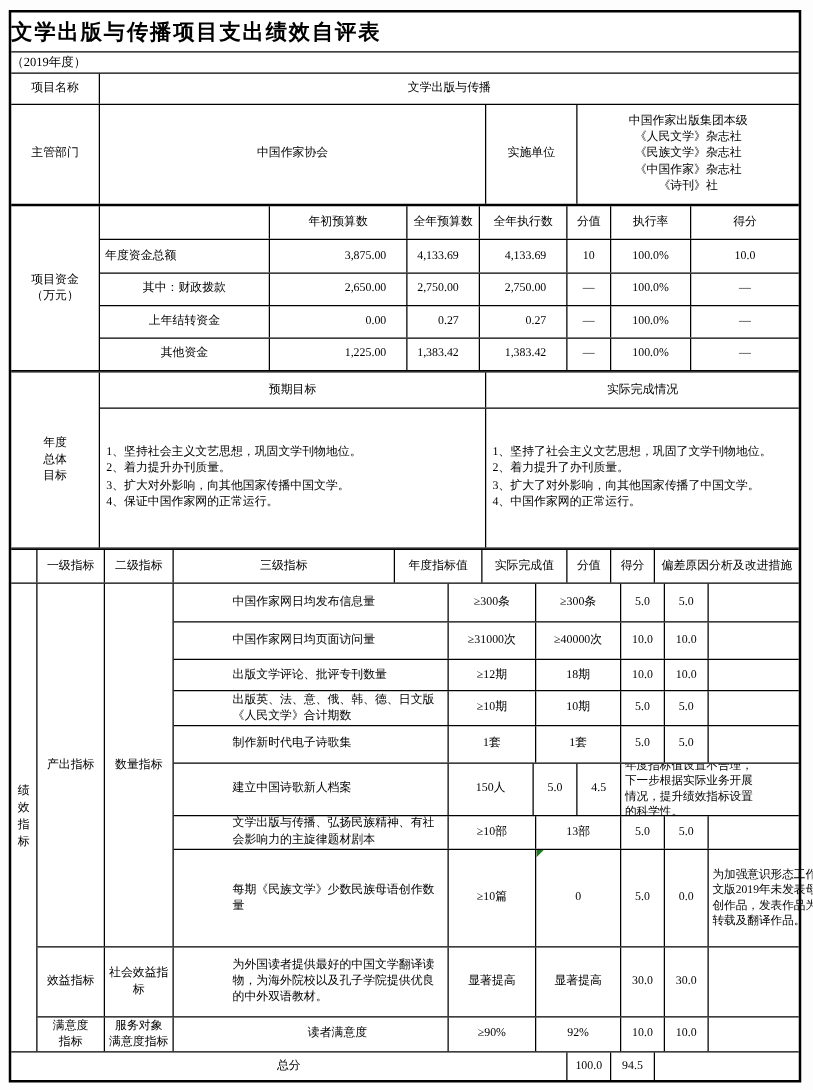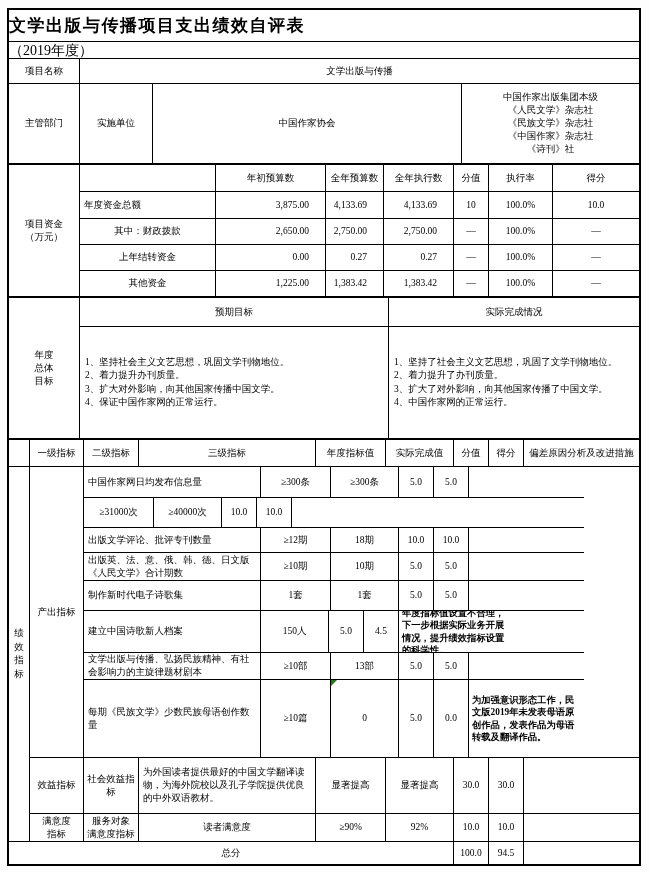--- a/index.html
+++ b/index.html
@@ -31,7 +31,7 @@
   .objtext{justify-content:flex-start;text-align:left;padding-left:5px;line-height:13.5px;}
   .title-row{align-items:center;display:flex;}
   .doc-title{font-size:17px;font-weight:bold;letter-spacing:1.5px;}
-  .doc-subtitle{font-size:14px;}
+  .doc-subtitle{font-size:10px;}
   .vtext{width:11px;word-break:break-all;line-height:13.5px;display:inline-block;}
   .rel{position:relative;}
   .flag{position:absolute;top:0;left:0;line-height:0;font-size:0;}

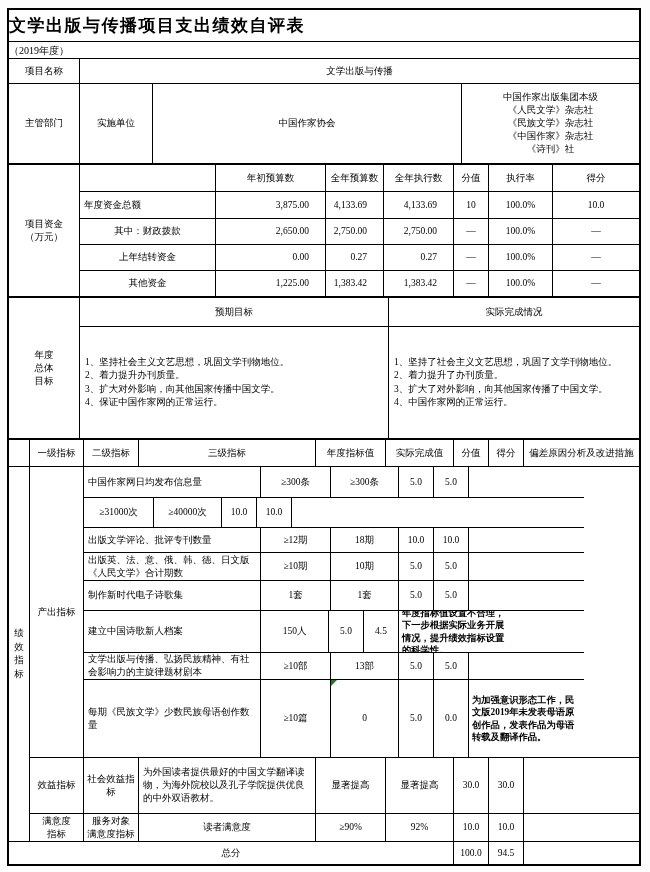--- a/index.html
+++ b/index.html
@@ -62,8 +62,8 @@
 
   <div class="row" style="height:80px">
     <div class="cell w71">主管部门</div>
+    <div class="cell w309">中国作家协会</div>
     <div class="cell w73">实施单位</div>
-    <div class="cell w309">中国作家协会</div>
     <div class="cell w177 pre" style="line-height:13px">中国作家出版集团本级
 《人民文学》杂志社
 《民族文学》杂志社

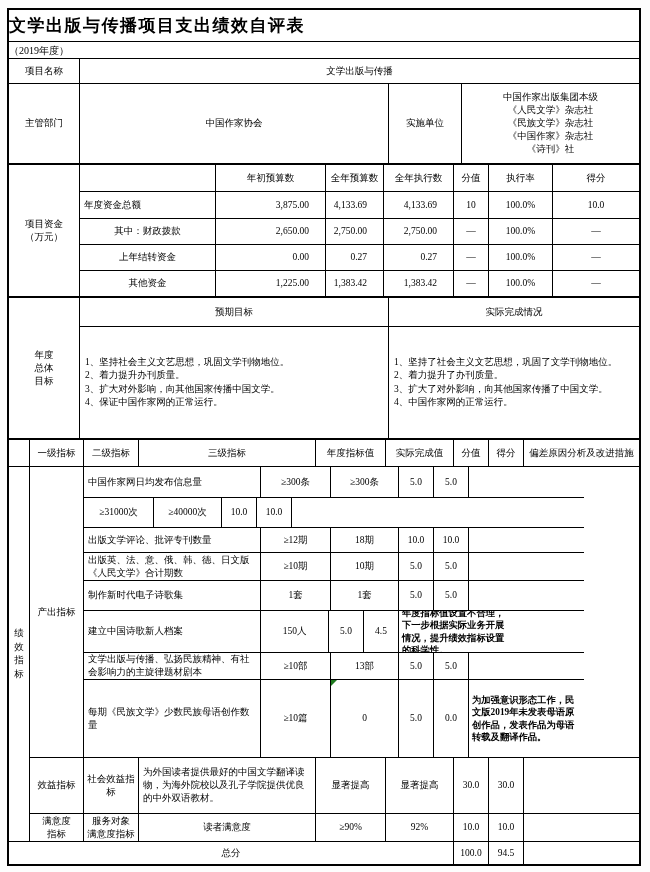--- a/index.html
+++ b/index.html
@@ -25,7 +25,7 @@
   .pre{white-space:pre-line;}
   .left{justify-content:flex-start;text-align:left;padding-left:4px;font-family:Liberation Serif, serif;}
   .num{justify-content:flex-end;text-align:right;padding-right:16px;}
-  .l3{justify-content:flex-start;text-align:left;padding:1px 4px;}
+  .l3{justify-content:flex-start;text-align:left;padding:1px 4px;margin-left:43px;}
   .center{justify-content:center !important;text-align:center !important;}
   .remark{justify-content:flex-start;text-align:left;padding:1px 3px;line-height:12.5px;font-size:9.3px;font-weight:bold;}
   .objtext{justify-content:flex-start;text-align:left;padding-left:5px;line-height:13.5px;}

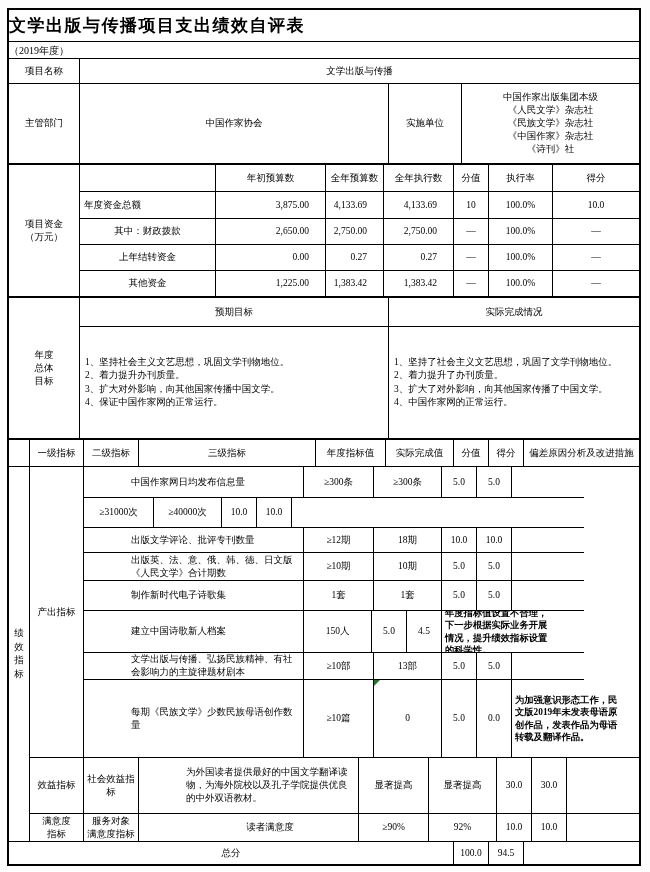--- a/index.html
+++ b/index.html
@@ -178,6 +178,7 @@
             </div>
 
             <div class="row" style="height:30px">
+              <div class="cell w177 l3">中国作家网日均页面访问量</div>
               <div class="cell w70">≥31000次</div>
               <div class="cell w68">≥40000次</div>
               <div class="cell w35">10.0</div>

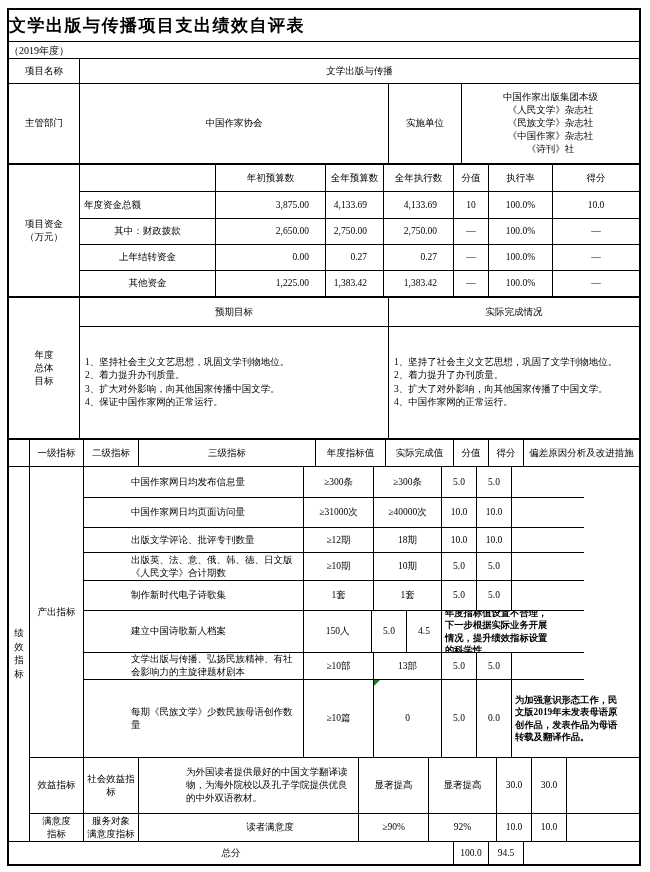--- a/index.html
+++ b/index.html
@@ -166,6 +166,7 @@
 
         <div style="display:flex;border-bottom:1px solid #000;height:291px;box-sizing:border-box">
           <div class="cell w54" style="height:100%">产出指标</div>
+          <div class="cell w55" style="height:100%">数量指标</div>
           <div class="col" style="width:500px">
 
             <div class="row" style="height:31px">

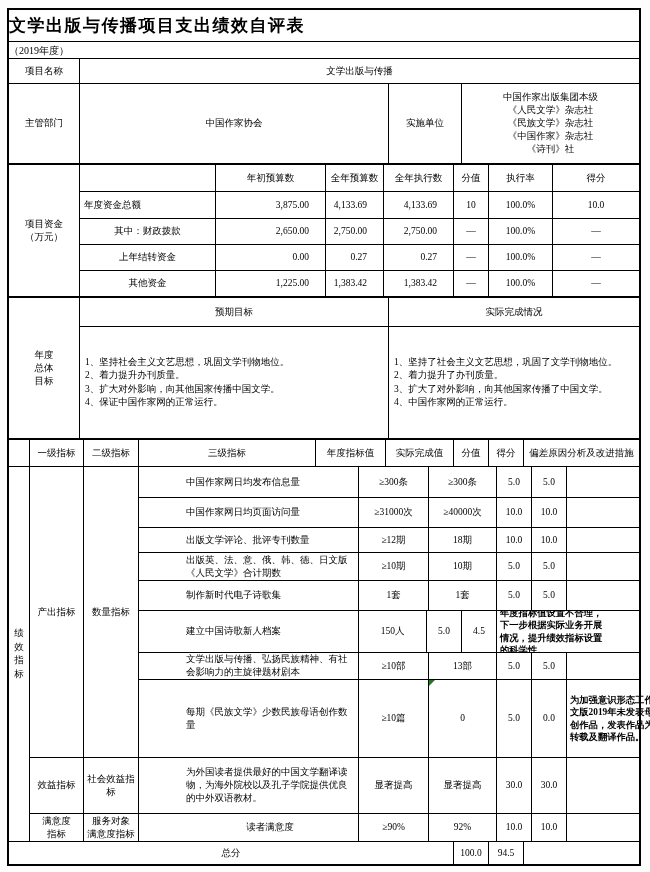--- a/index.html
+++ b/index.html
@@ -27,7 +27,7 @@
   .num{justify-content:flex-end;text-align:right;padding-right:16px;}
   .l3{justify-content:flex-start;text-align:left;padding:1px 4px;margin-left:43px;}
   .center{justify-content:center !important;text-align:center !important;}
-  .remark{justify-content:flex-start;text-align:left;padding:1px 3px;line-height:12.5px;font-size:9.3px;font-weight:bold;}
+  .remark{justify-content:flex-start;text-align:left;padding:1px 3px;line-height:12.5px;font-size:9.3px;}
   .objtext{justify-content:flex-start;text-align:left;padding-left:5px;line-height:13.5px;}
   .title-row{align-items:center;display:flex;}
   .doc-title{font-size:17px;font-weight:bold;letter-spacing:1.5px;}

